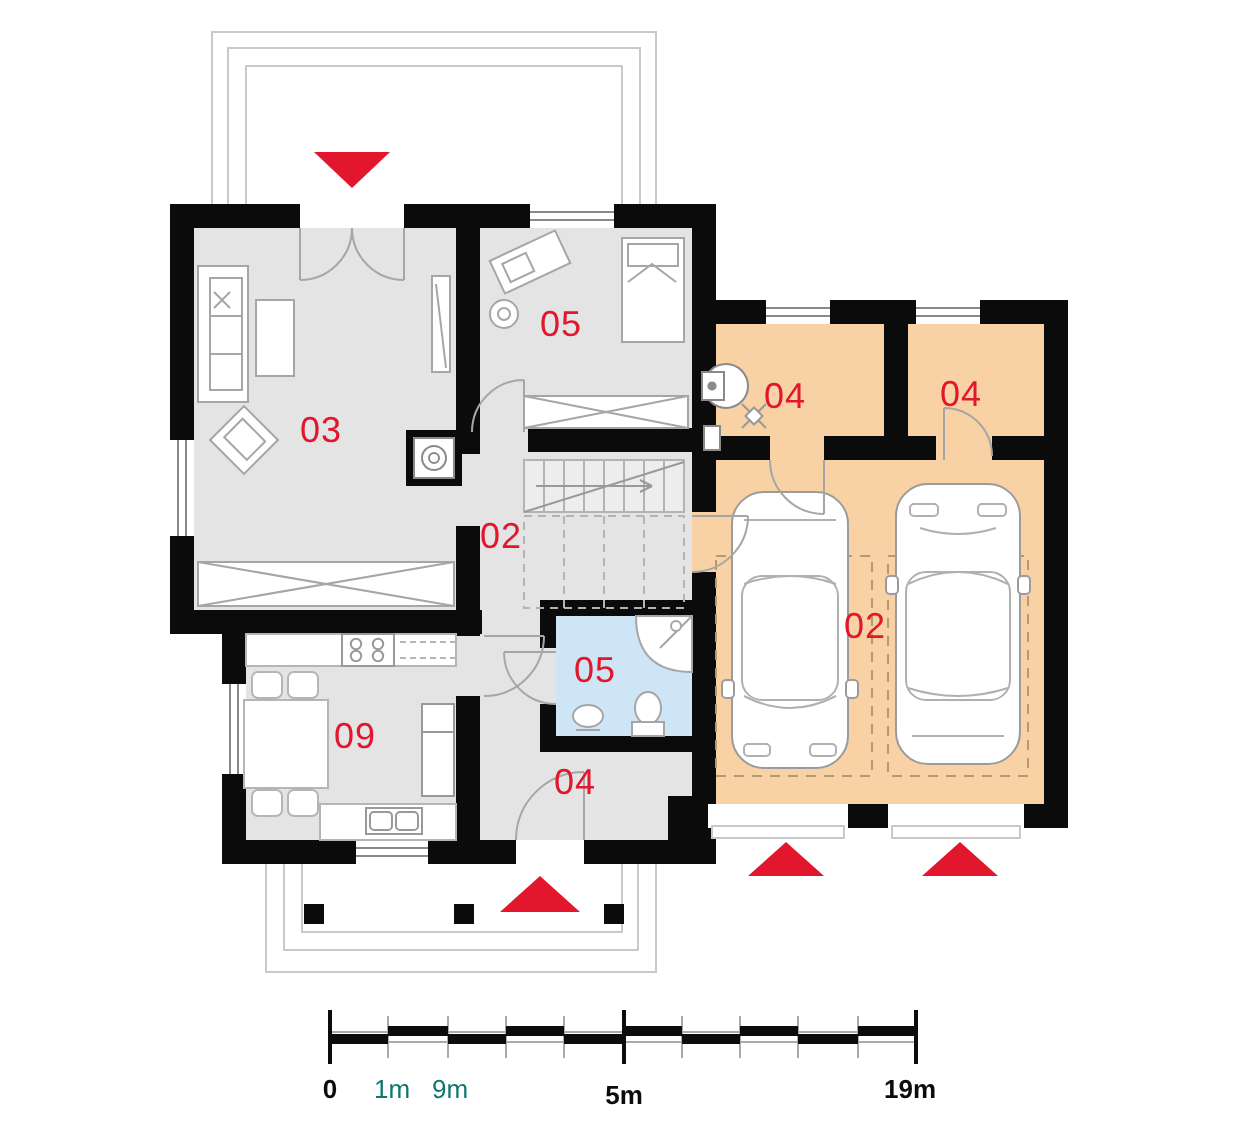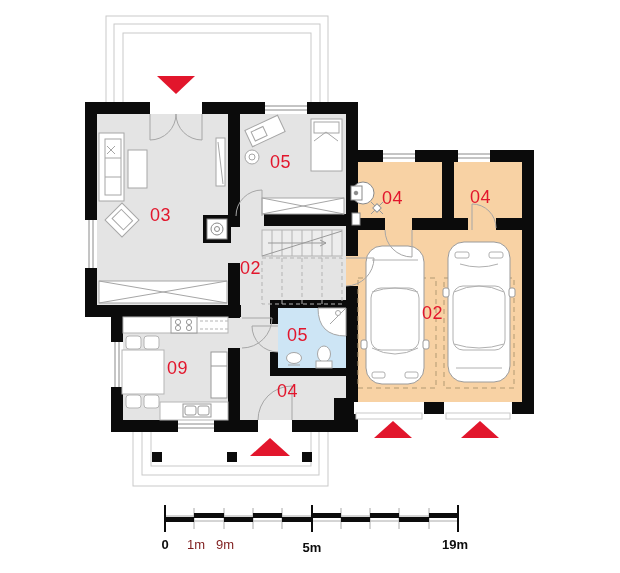--- a/index.html
+++ b/index.html
@@ -14,7 +14,7 @@
   .sblabel{position:absolute;width:34px;text-align:center;font-size:13px;font-weight:bold;color:#0c0c0c;}
   .sb0{left:148px;top:537px}.sb1{left:179px;top:537px}.sb2{left:208px;top:537px}
   .sb5{left:295px;top:540px}.sb10{left:438px;top:537px}
-  .dim{font-weight:400;color:#7f1d1d;}
+  .dim{font-weight:400;color:#0f766e;}
 </style>
 </head>
 <body>

